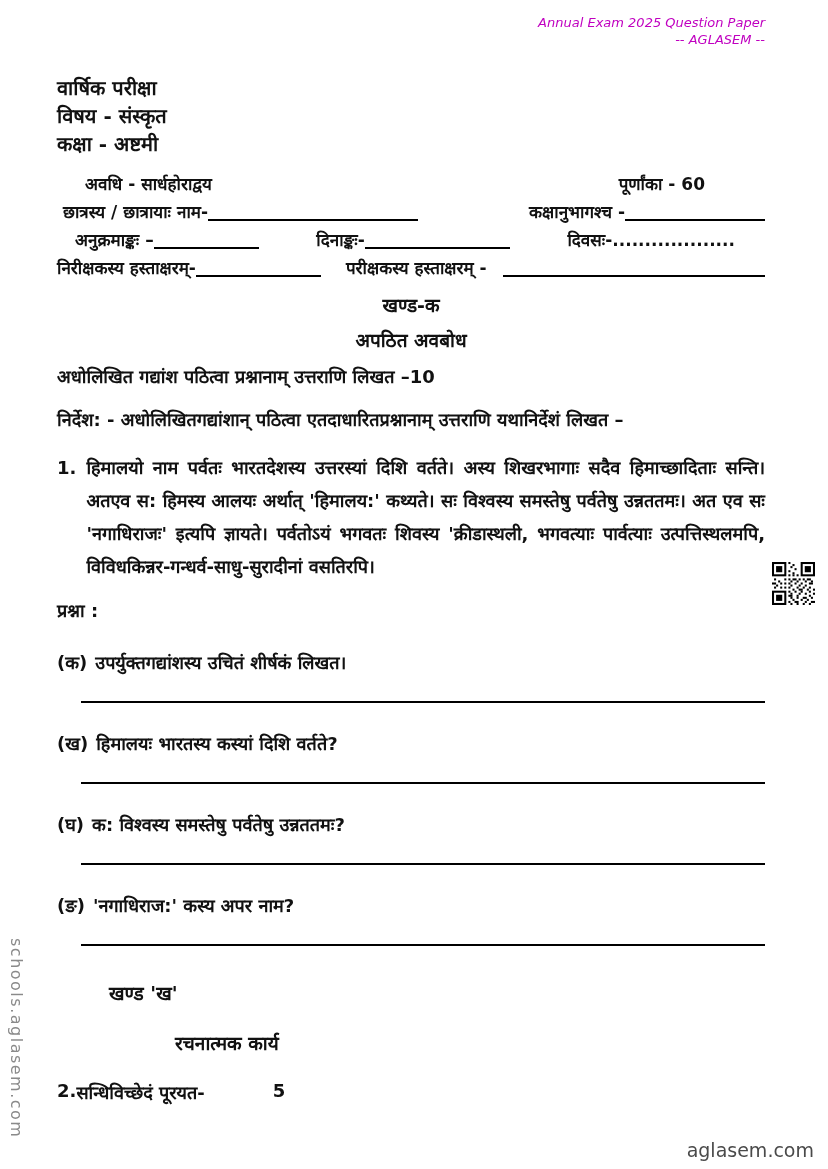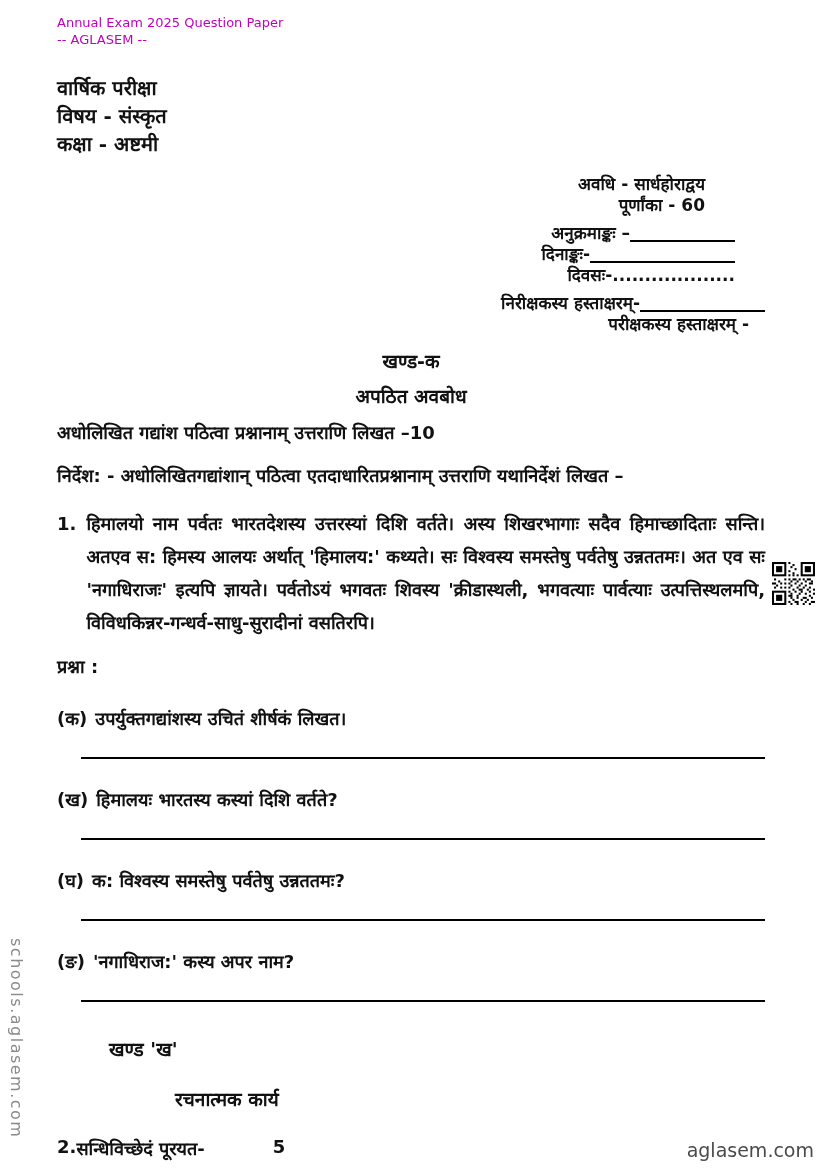--- a/index.html
+++ b/index.html
@@ -18,7 +18,7 @@
     box-sizing:border-box;
   }
   
-  .top-header { text-align:left; }
+  .top-header { text-align:right;font-style:italic; }
   .hdr-line1, .hdr-line2 {
     color:#c000c0;
     font-size:13px;

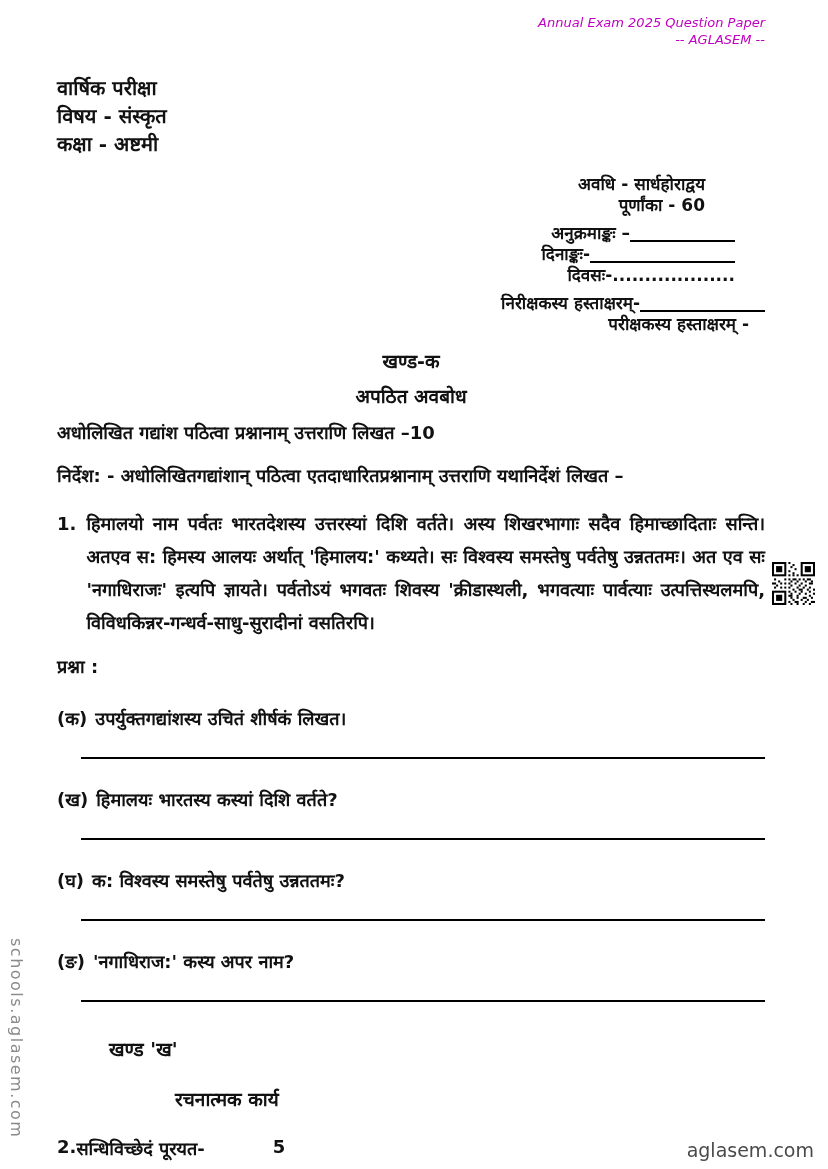--- a/index.html
+++ b/index.html
@@ -35,7 +35,7 @@
   }
   
   .meta { margin-top:16px; font-weight:700; font-size:17px; }
-  .m-row { display:flex; align-items:flex-end; margin-bottom:7px; line-height:21px;flex-direction:column; }
+  .m-row { display:flex; align-items:flex-end; margin-bottom:7px; line-height:21px; }
   .blank {
     display:inline-block;
     border-bottom:2px solid #000;

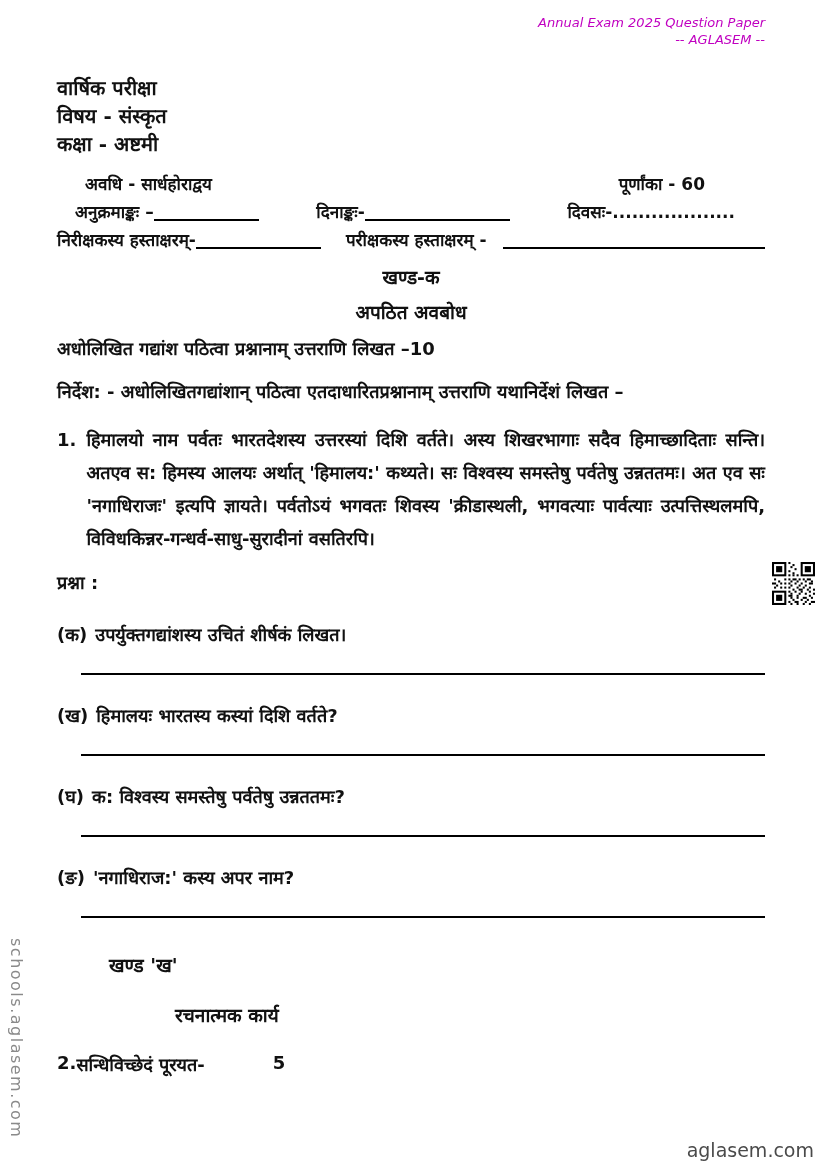--- a/index.html
+++ b/index.html
@@ -103,6 +103,16 @@
     <div class="m-row row-duration">
       <span>अवधि - सार्धहोराद्वय</span>
       <span>पूर्णांका - 60</span>
+    </div>
+    <div class="m-row row-name">
+      <span class="grp">
+        <span>छात्रस्य / छात्रायाः नाम-</span>
+        <span class="blank w210"></span>
+      </span>
+      <span class="grp">
+        <span>कक्षानुभागश्च -</span>
+        <span class="blank w140"></span>
+      </span>
     </div>
     <div class="m-row row-roll">
       <span class="grp">

